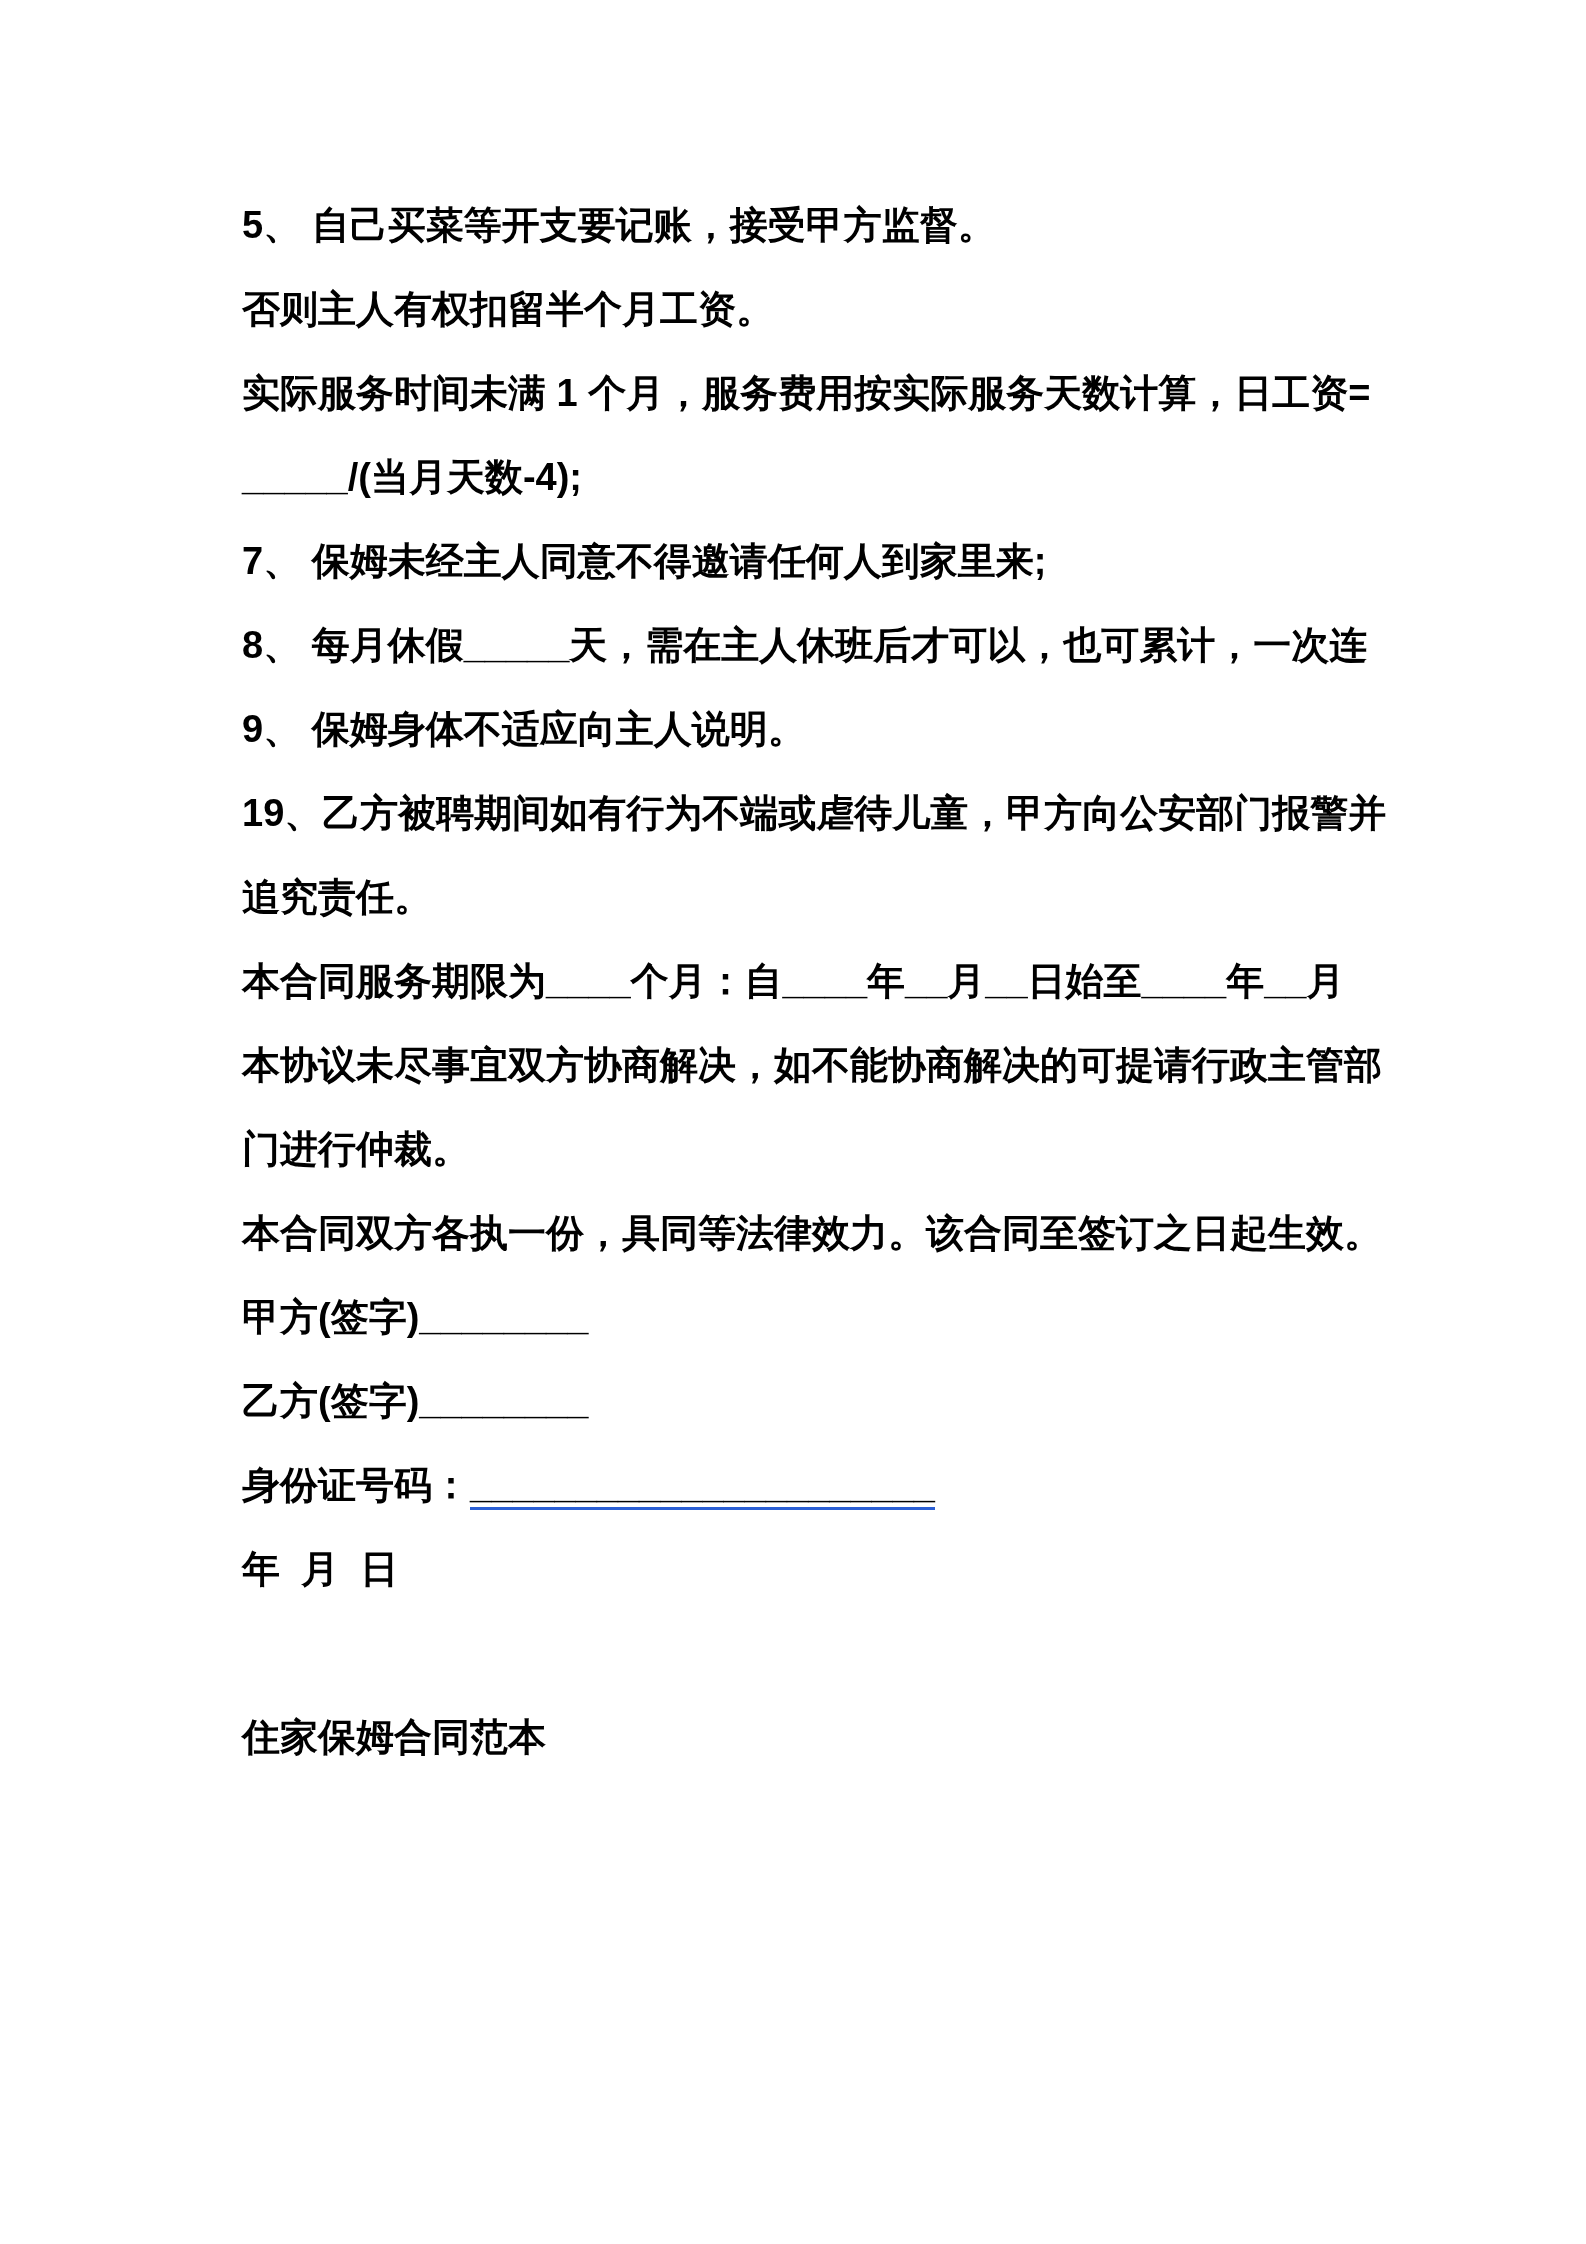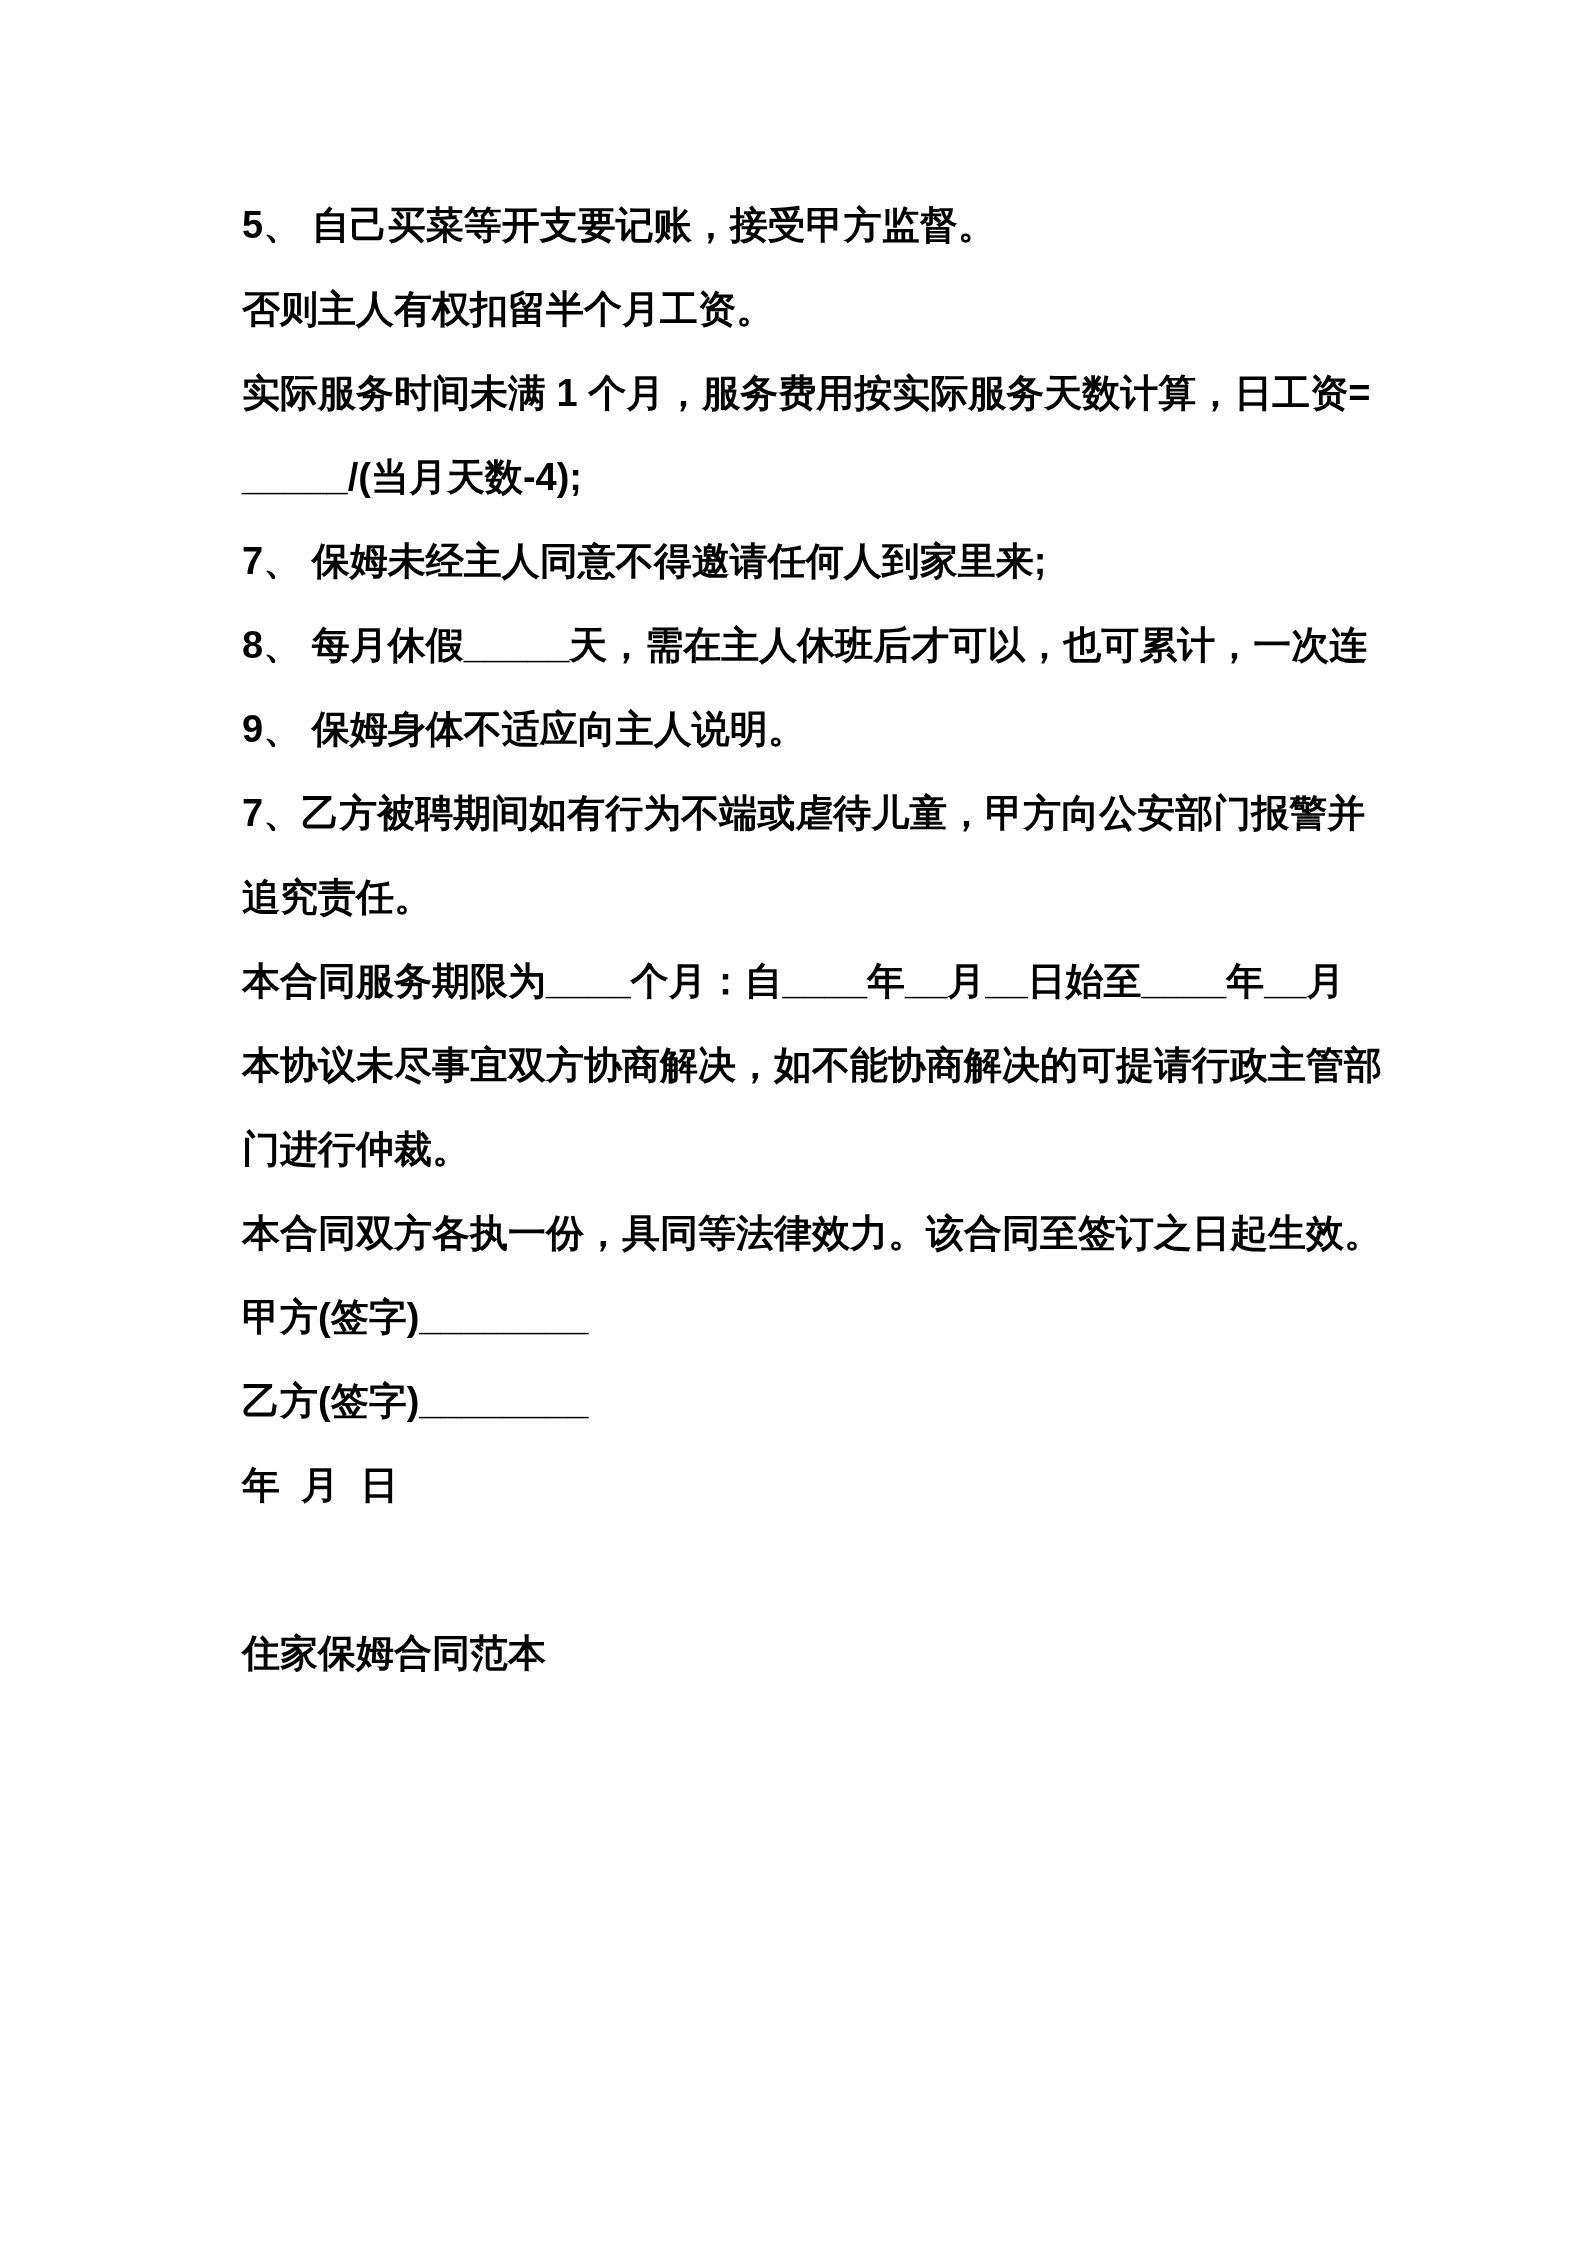--- a/index.html
+++ b/index.html
@@ -52,7 +52,7 @@
   <p class="line">7、 保姆未经主人同意不得邀请任何人到家里来;</p>
   <p class="line">8、 每月休假_____天，需在主人休班后才可以，也可累计，一次连</p>
   <p class="line">9、 保姆身体不适应向主人说明。</p>
-  <p class="line">7、乙方被聘期间如有行为不端或虐待儿童，甲方向公安部门报警并</p>
+  <p class="line">19、乙方被聘期间如有行为不端或虐待儿童，甲方向公安部门报警并</p>
   <p class="line">追究责任。</p>
   <p class="line">本合同服务期限为____个月：自____年__月__日始至____年__月</p>
   <p class="line">本协议未尽事宜双方协商解决，如不能协商解决的可提请行政主管部</p>

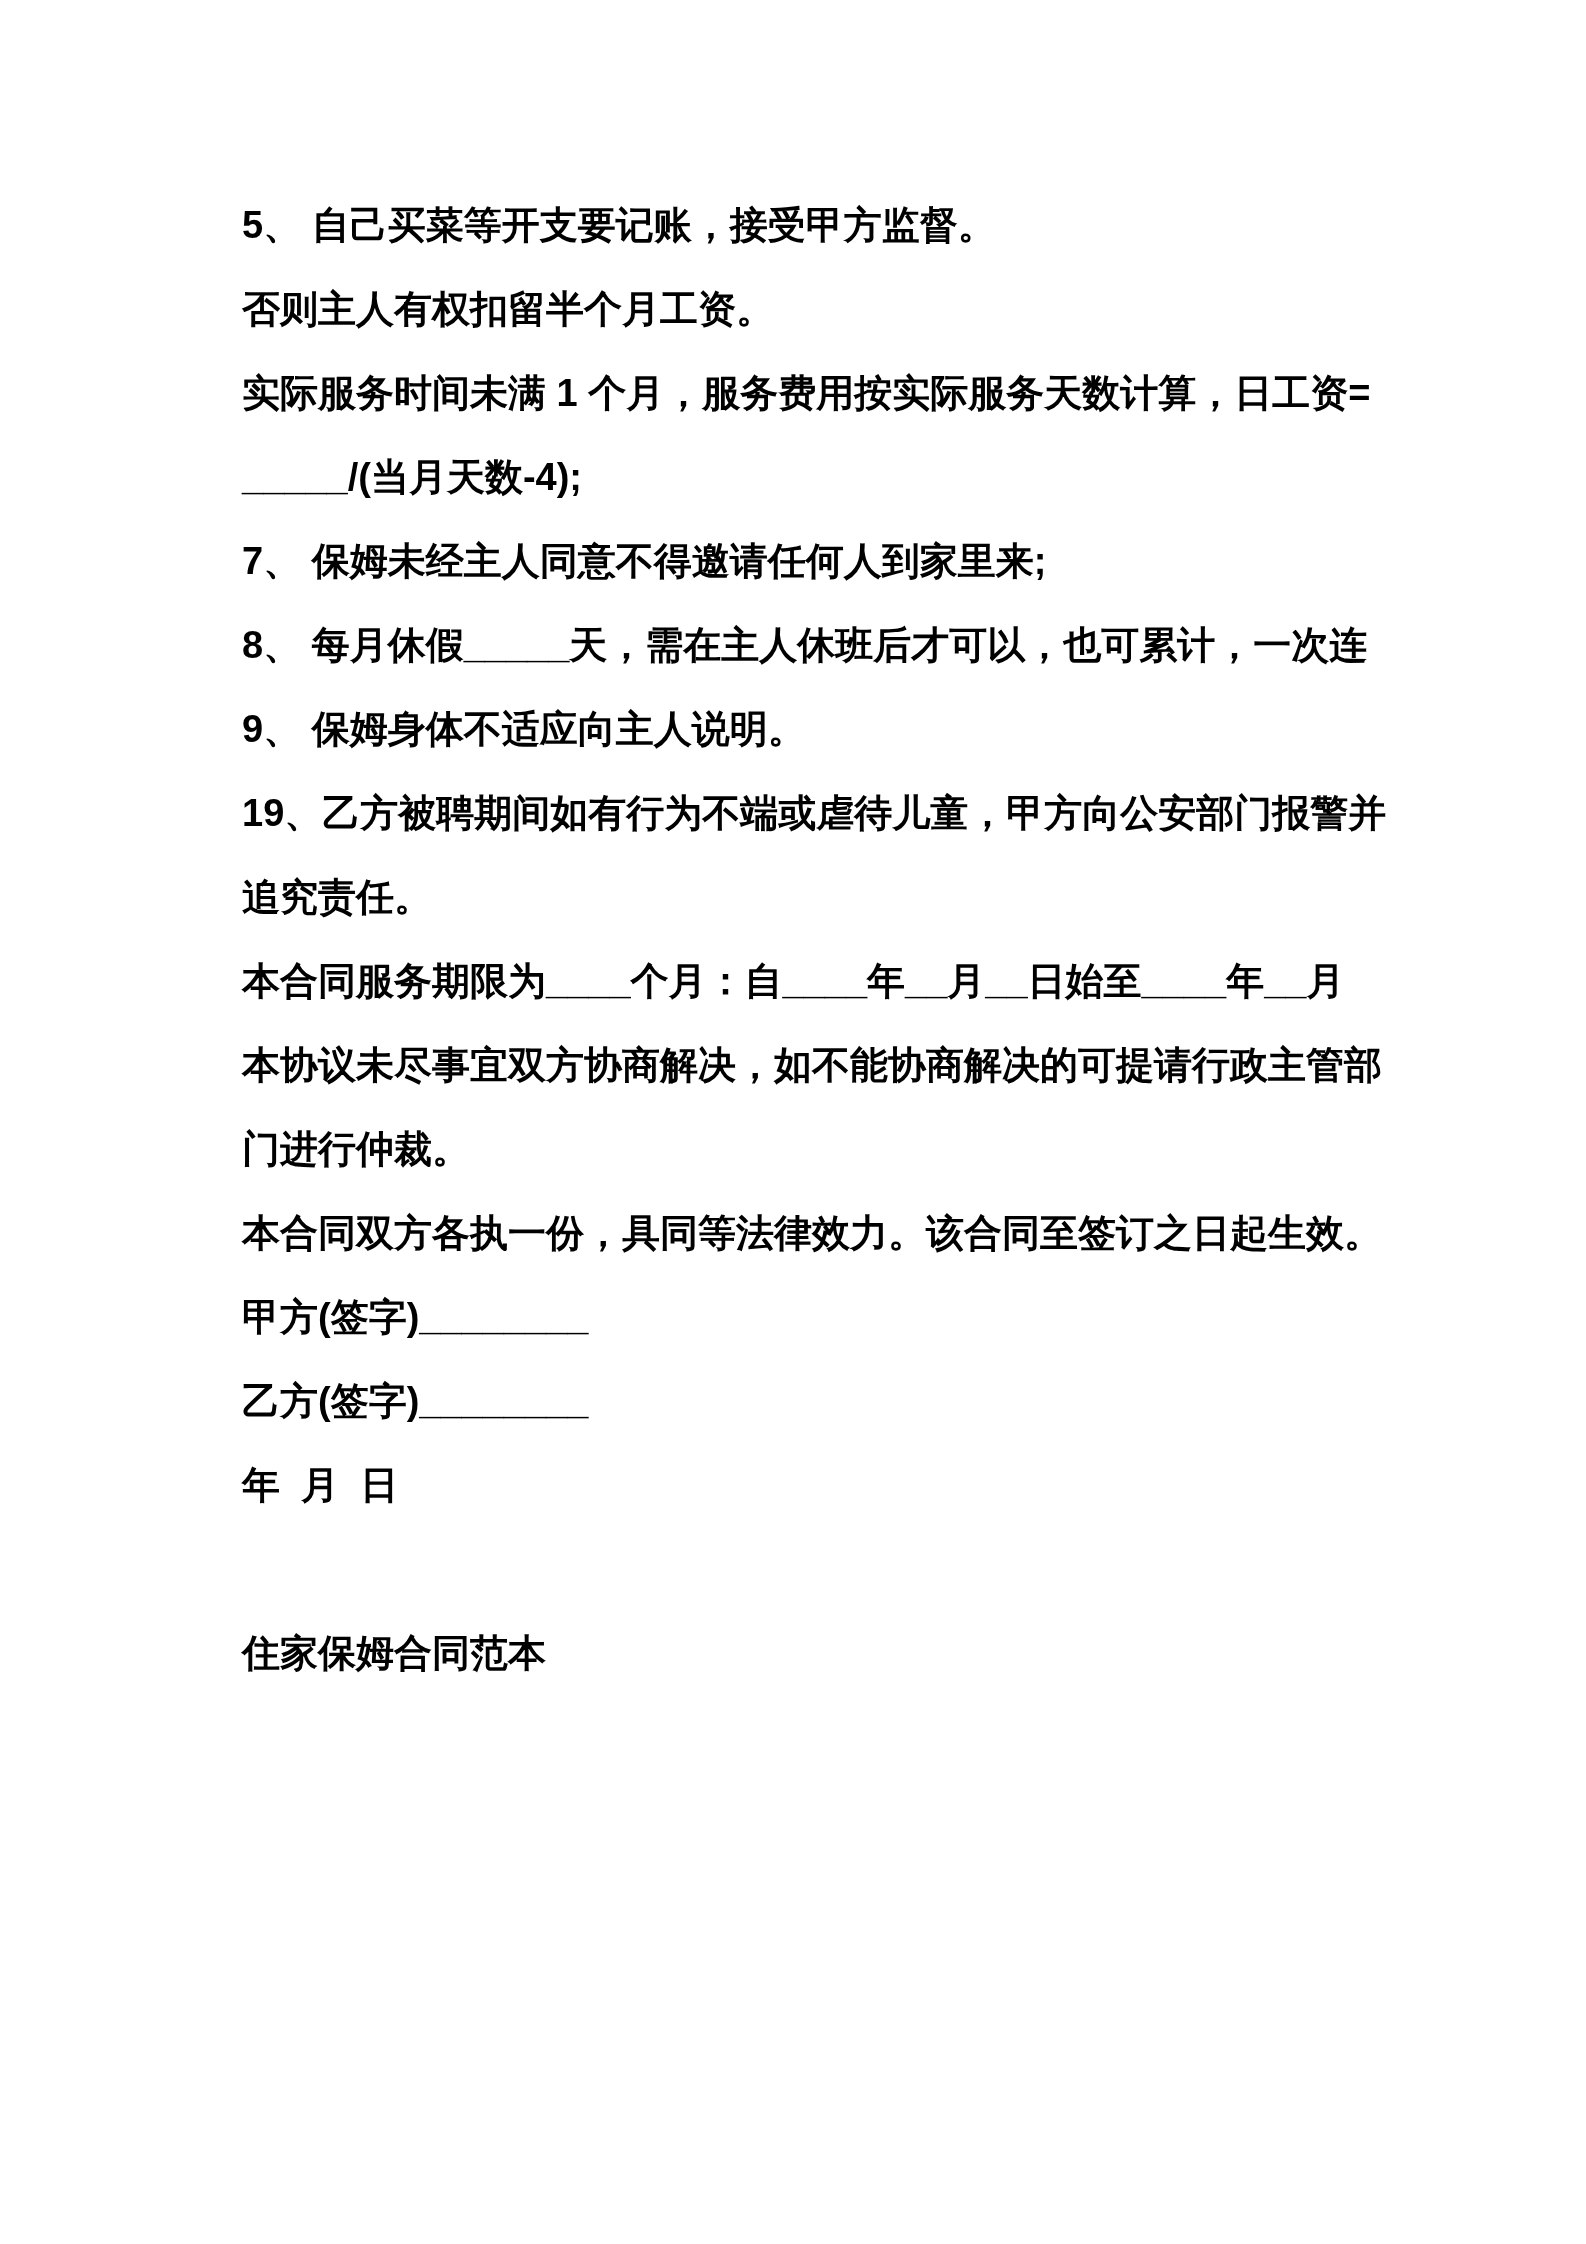--- a/index.html
+++ b/index.html
@@ -60,6 +60,7 @@
   <p class="line">本合同双方各执一份，具同等法律效力。该合同至签订之日起生效。</p>
   <p class="line">甲方(签字)________</p>
   <p class="line">乙方(签字)________</p>
+  <p class="line"><span>身份证号码：</span><span class="id-underline">______________________</span></p>
   <p class="line">年  月  日</p>
   <p class="line footer-title">住家保姆合同范本</p>
 </div>

